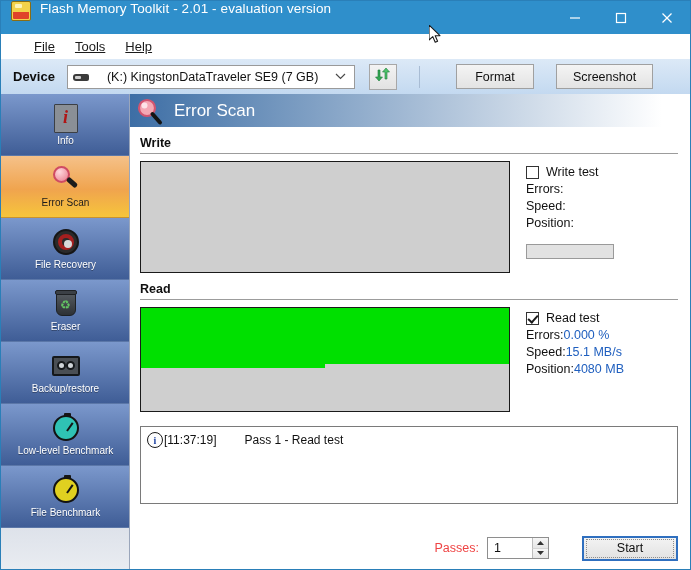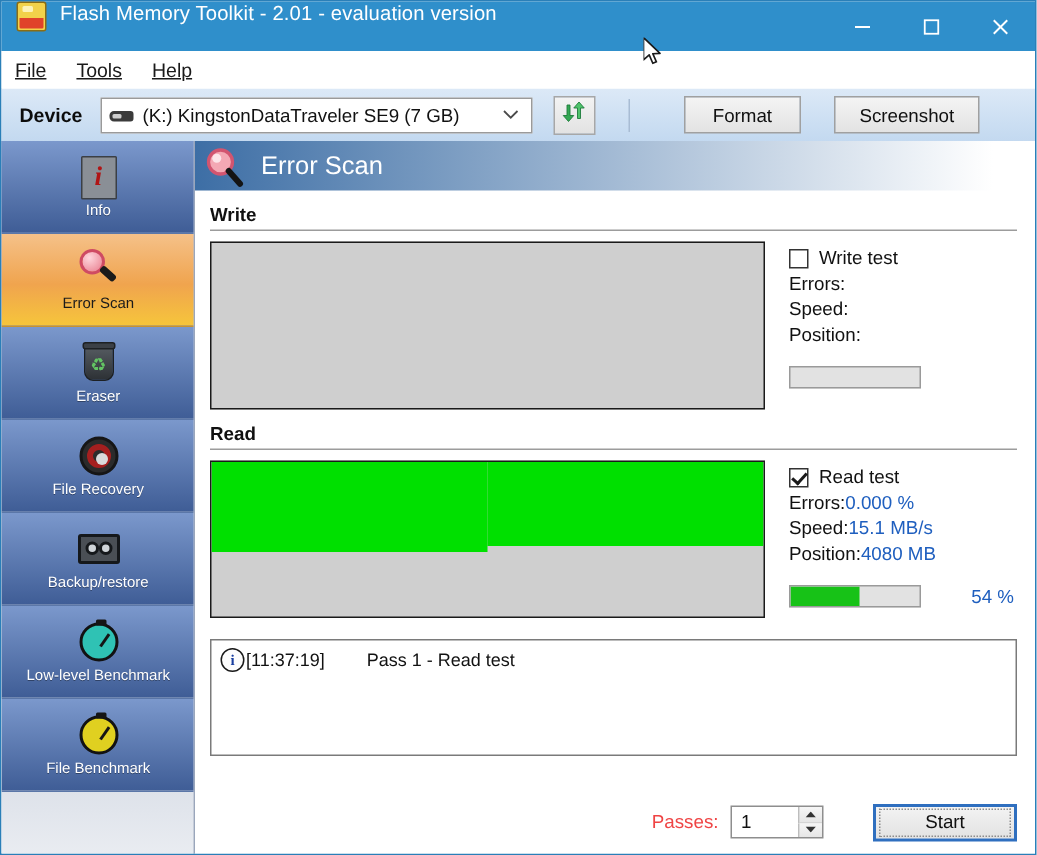--- a/index.html
+++ b/index.html
@@ -42,7 +42,7 @@
   
   .menubar{
     position:absolute;left:0;top:33px;width:689px;height:24px;
-    background:#ffffff;display:flex;align-items:center;padding-left:0;box-sizing:border-box;
+    background:#ffffff;display:flex;align-items:center;padding-left:24px;box-sizing:border-box;
   }
   .menu-item{
     font-size:13px;color:#1a1a1a;padding:2px 9px;margin-right:2px;

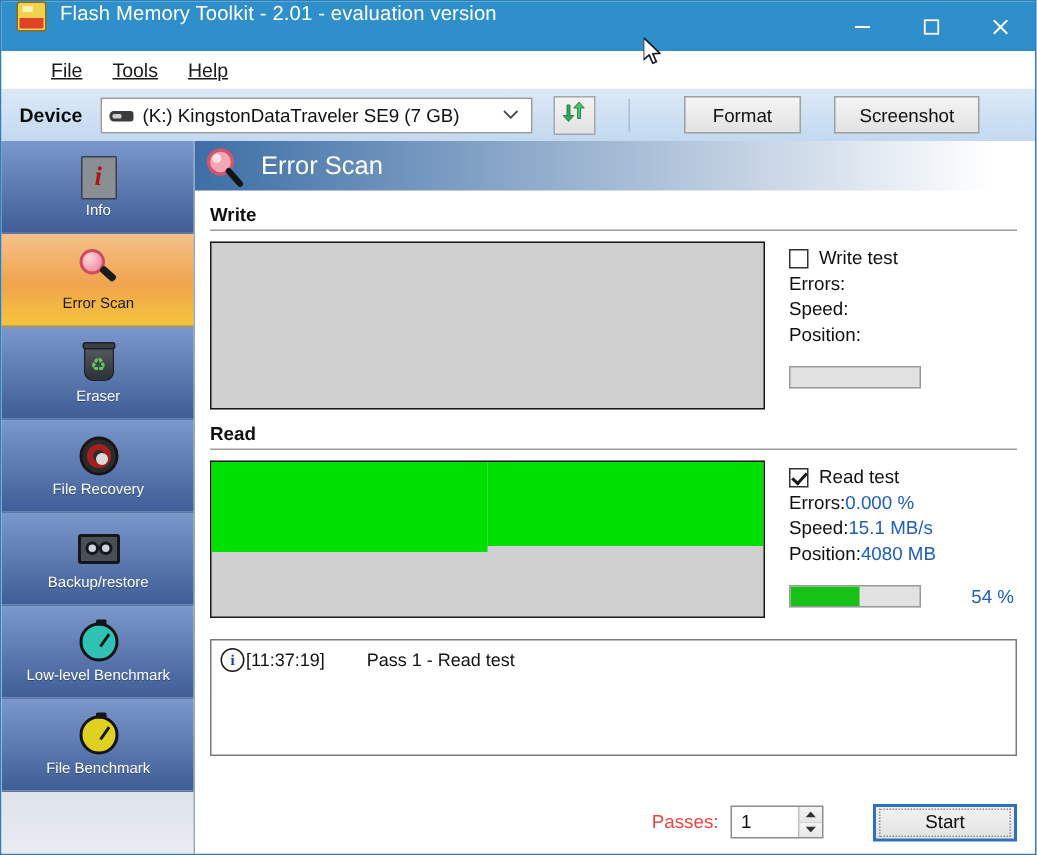--- a/index.html
+++ b/index.html
@@ -71,7 +71,7 @@
   .usb-ico::after{
     content:"";position:absolute;left:2px;top:4px;width:6px;height:3px;background:#cfcfcf;border-radius:1px;
   }
-  .device-text{font-size:12.5px;color:#111;white-space:nowrap;overflow:hidden;}
+  .device-text{font-size:12.5px;color:#111;white-space:nowrap;overflow:hidden;margin-left:12px;}
   .combo-arrow{
     position:absolute;right:0;top:0;width:26px;height:22px;
     display:flex;align-items:center;justify-content:center;background:#ffffff;

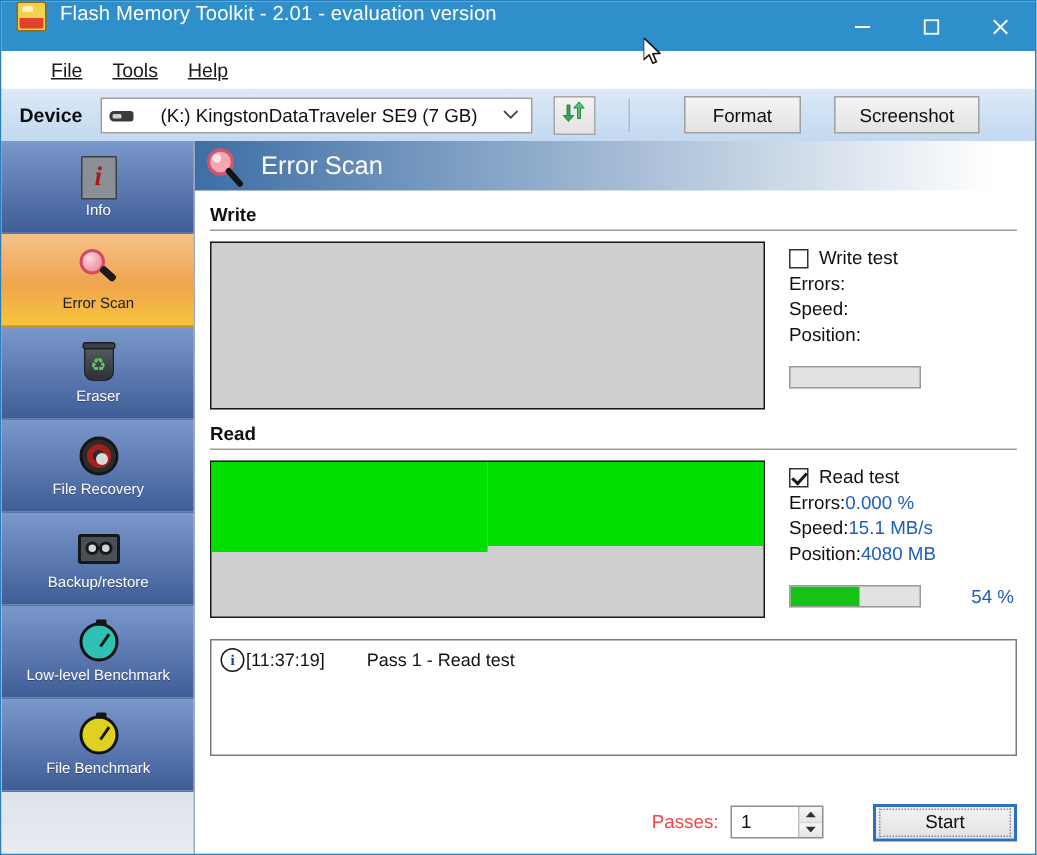--- a/index.html
+++ b/index.html
@@ -294,16 +294,16 @@
 
     <div class="side-item">
       <div class="side-icon">
+          <div class="ic-ring"></div>
+        </div>
+      <div class="side-label">File Recovery</div>
+    </div>
+
+    <div class="side-item">
+      <div class="side-icon">
           <div class="ic-bin"></div>
         </div>
       <div class="side-label">Eraser</div>
-    </div>
-
-    <div class="side-item">
-      <div class="side-icon">
-          <div class="ic-ring"></div>
-        </div>
-      <div class="side-label">File Recovery</div>
     </div>
 
     <div class="side-item">

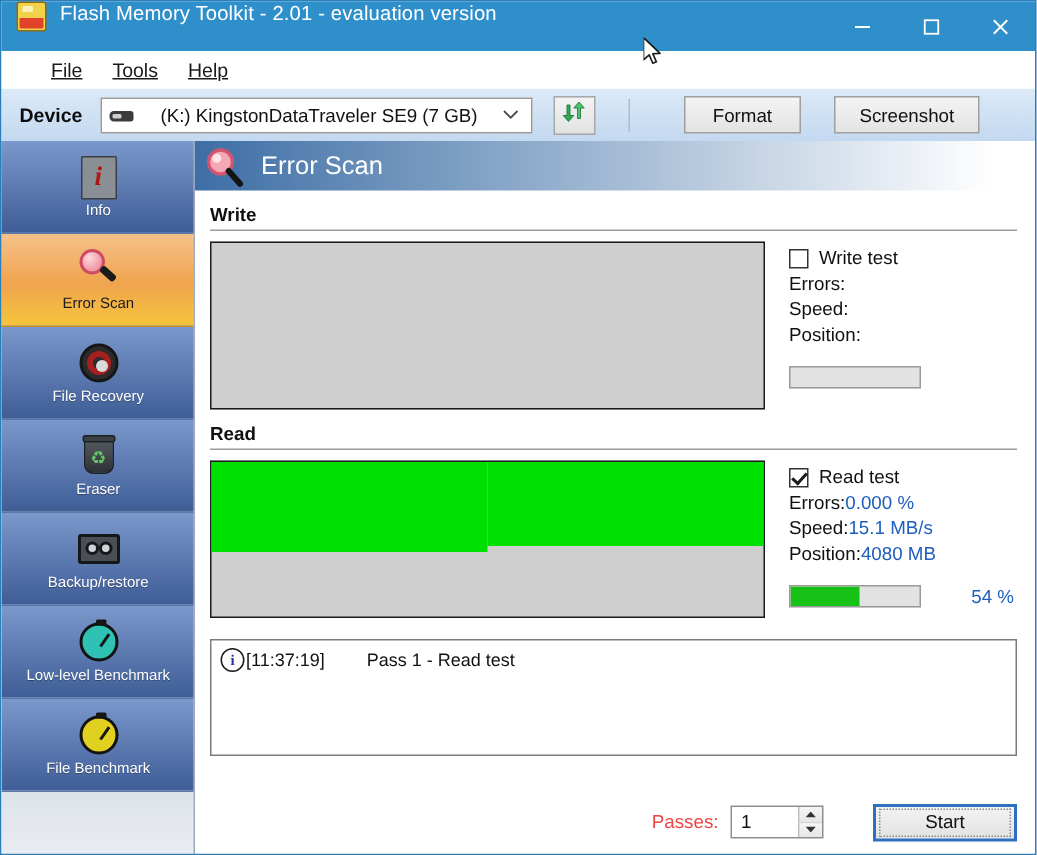--- a/index.html
+++ b/index.html
@@ -401,12 +401,6 @@
           <span class="stat-key">Position:</span>
           <span class="stat-val">4080 MB</span>
         </div>
-        <div class="pbar-row">
-          <div class="pbar">
-            <div class="pfill" id="r-pfill" style="width: 54%;"></div>
-          </div>
-          <span class="stat-val">54 %</span>
-        </div>
       </div>
     </div>
 

